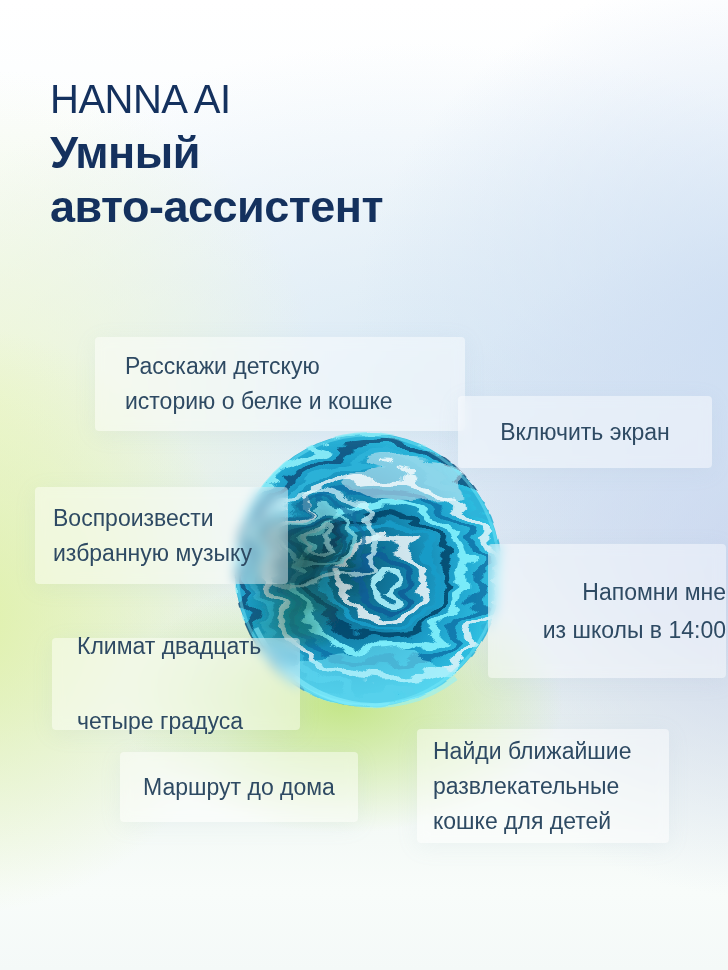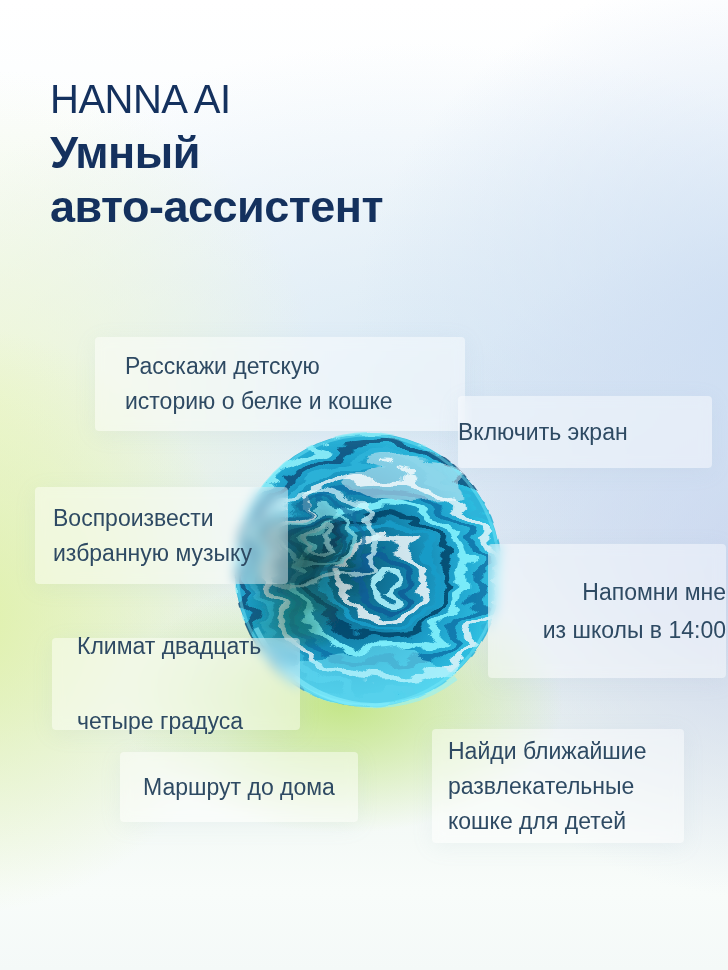--- a/index.html
+++ b/index.html
@@ -51,7 +51,7 @@
   .bubble span { display: block; white-space: nowrap; }
 
   .b-story   { left:  95px; top: 337px; width: 340px; height:  94px; padding-left: 30px; }
-  .b-screen  { left: 458px; top: 396px; width: 254px; height:  72px; }
+  .b-screen  { left: 458px; top: 396px; width: 254px; height:  72px; align-items: center; }
   .b-music   { left:  35px; top: 487px; width: 235px; height:  97px; padding-left: 18px; justify-content: center; }
   .b-remind  { left: 488px; top: 544px; width: 218px; height: 134px; padding-left: 20px; line-height: 38px; align-items: flex-end; }
   .b-climate { left:  52px; top: 638px; width: 223px; height:  92px; padding-left: 25px; gap: 40px; }

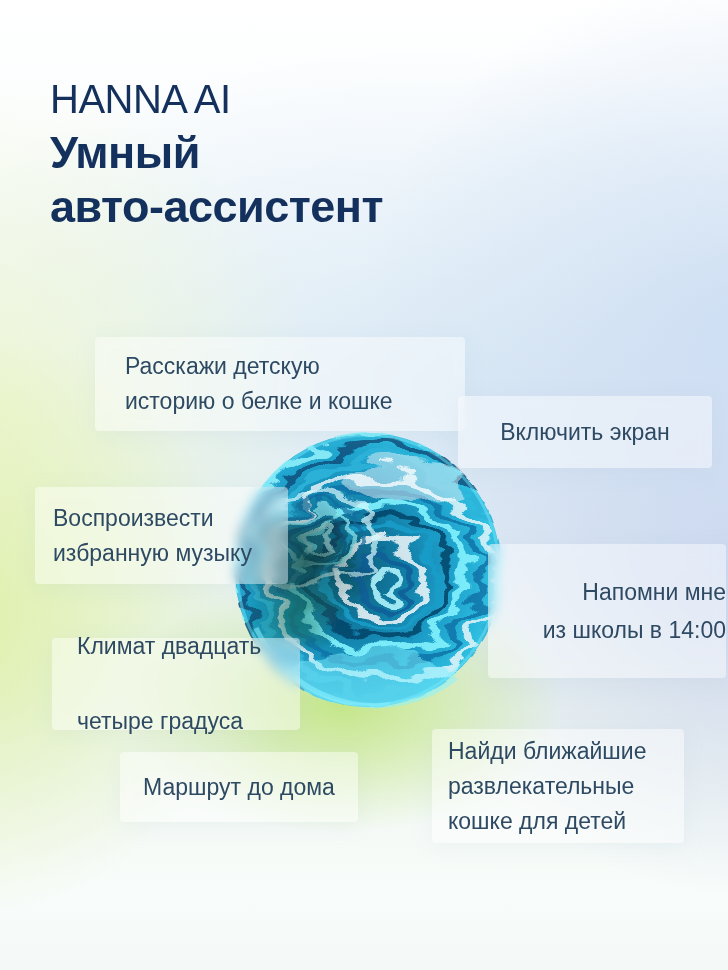--- a/index.html
+++ b/index.html
@@ -56,7 +56,7 @@
   .b-remind  { left: 488px; top: 544px; width: 218px; height: 134px; padding-left: 20px; line-height: 38px; align-items: flex-end; }
   .b-climate { left:  52px; top: 638px; width: 223px; height:  92px; padding-left: 25px; gap: 40px; }
   .b-route   { left: 120px; top: 752px; width: 238px; height:  70px; align-items: center; }
-  .b-places  { left: 432px; top: 729px; width: 236px; height: 114px; padding-left: 16px; }
+  .b-places  { left: 417px; top: 729px; width: 236px; height: 114px; padding-left: 16px; }
 </style>
 </head>
 <body>

